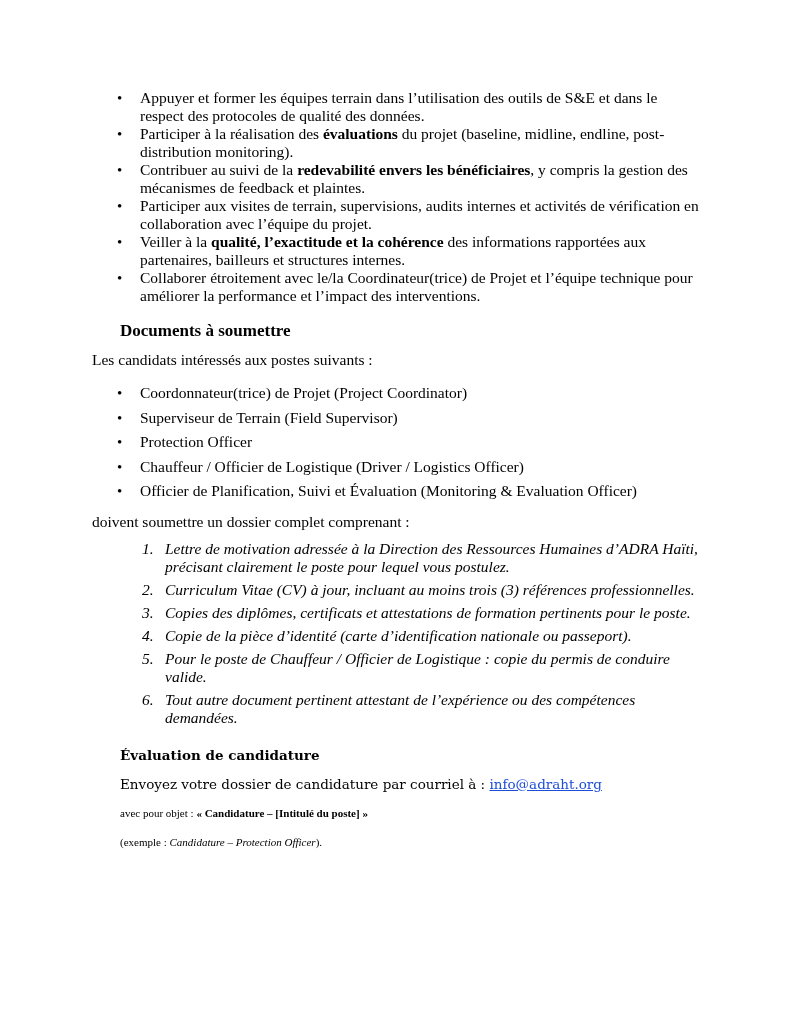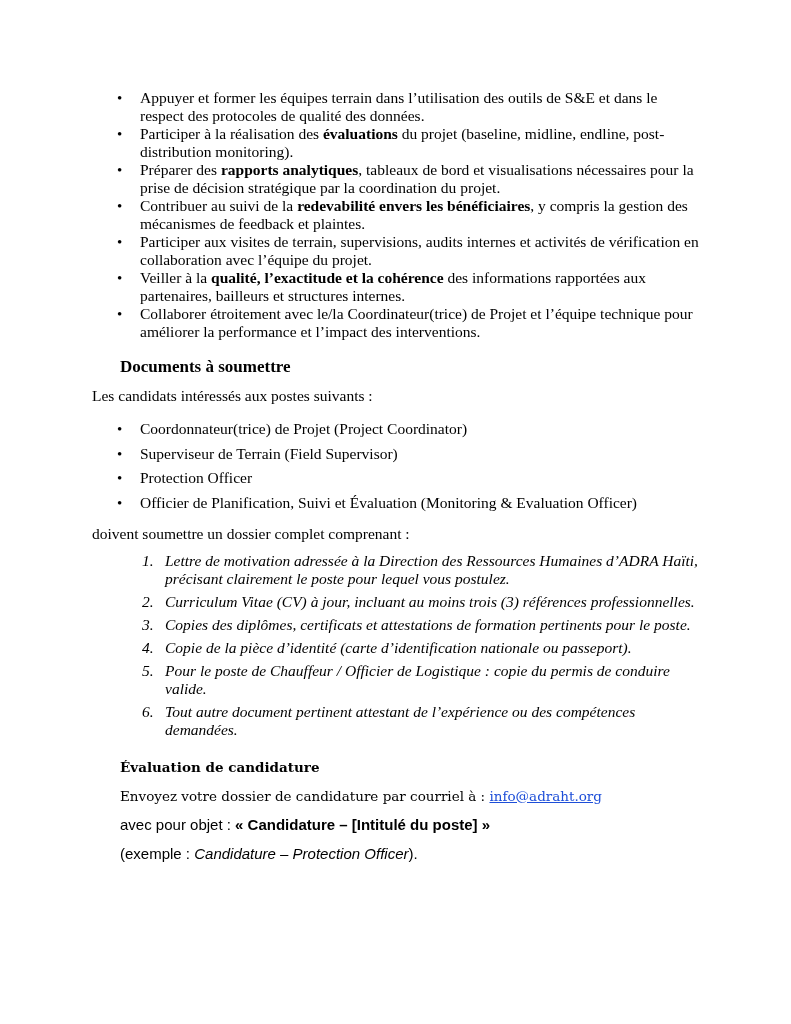--- a/index.html
+++ b/index.html
@@ -69,7 +69,6 @@
   <ul class="bullets tight">
       <li><span>Appuyer et former les équipes terrain dans l’utilisation des outils de S&amp;E et dans le respect des protocoles de qualité des données.</span></li>
       <li><span>Participer à la réalisation des </span><span class="b">évaluations</span><span> du projet (baseline, midline, endline, post-distribution monitoring).</span></li>
-      <li><span>Préparer des </span><span class="b">rapports analytiques</span><span>, tableaux de bord et visualisations nécessaires pour la prise de décision stratégique par la coordination du projet.</span></li>
       <li><span>Contribuer au suivi de la </span><span class="b">redevabilité envers les bénéficiaires</span><span>, y compris la gestion des mécanismes de feedback et plaintes.</span></li>
       <li><span>Participer aux visites de terrain, supervisions, audits internes et activités de vérification en collaboration avec l’équipe du projet.</span></li>
       <li><span>Veiller à la </span><span class="b">qualité, l’exactitude et la cohérence</span><span> des informations rapportées aux partenaires, bailleurs et structures internes.</span></li>

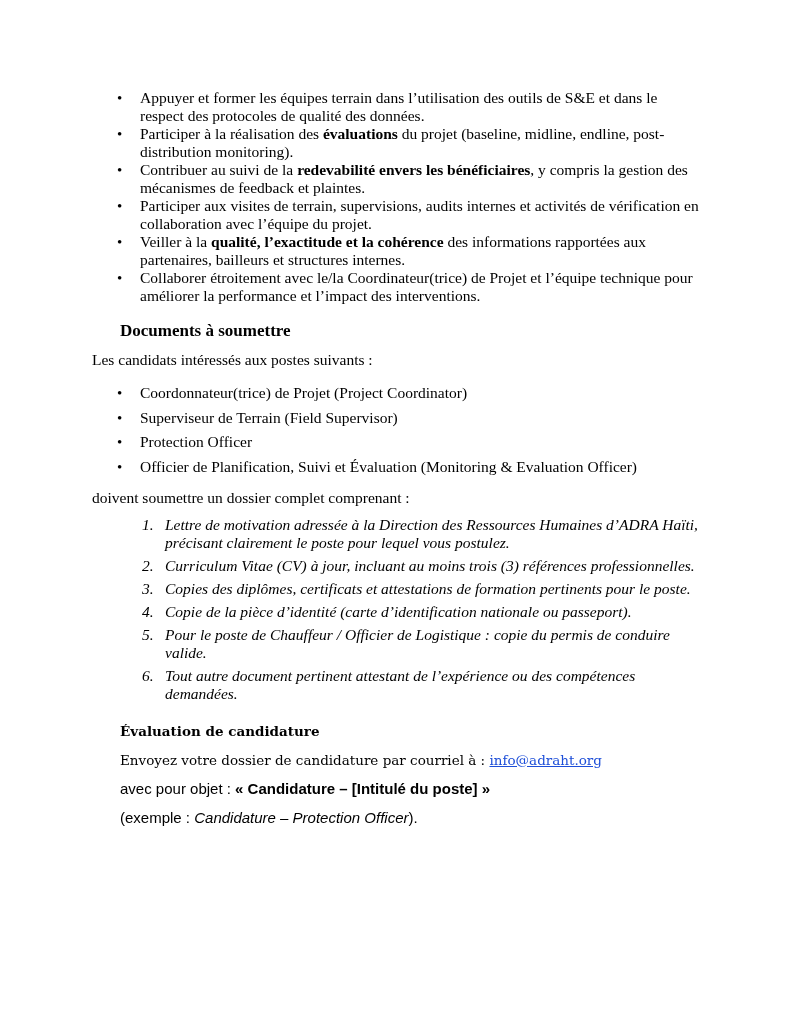--- a/index.html
+++ b/index.html
@@ -83,6 +83,7 @@
       <li><span>Coordonnateur(trice) de Projet (Project Coordinator)</span></li>
       <li><span>Superviseur de Terrain (Field Supervisor)</span></li>
       <li><span>Protection Officer</span></li>
+      <li><span>Chauffeur / Officier de Logistique (Driver / Logistics Officer)</span></li>
       <li><span>Officier de Planification, Suivi et Évaluation (Monitoring &amp; Evaluation Officer)</span></li>
     </ul>
 

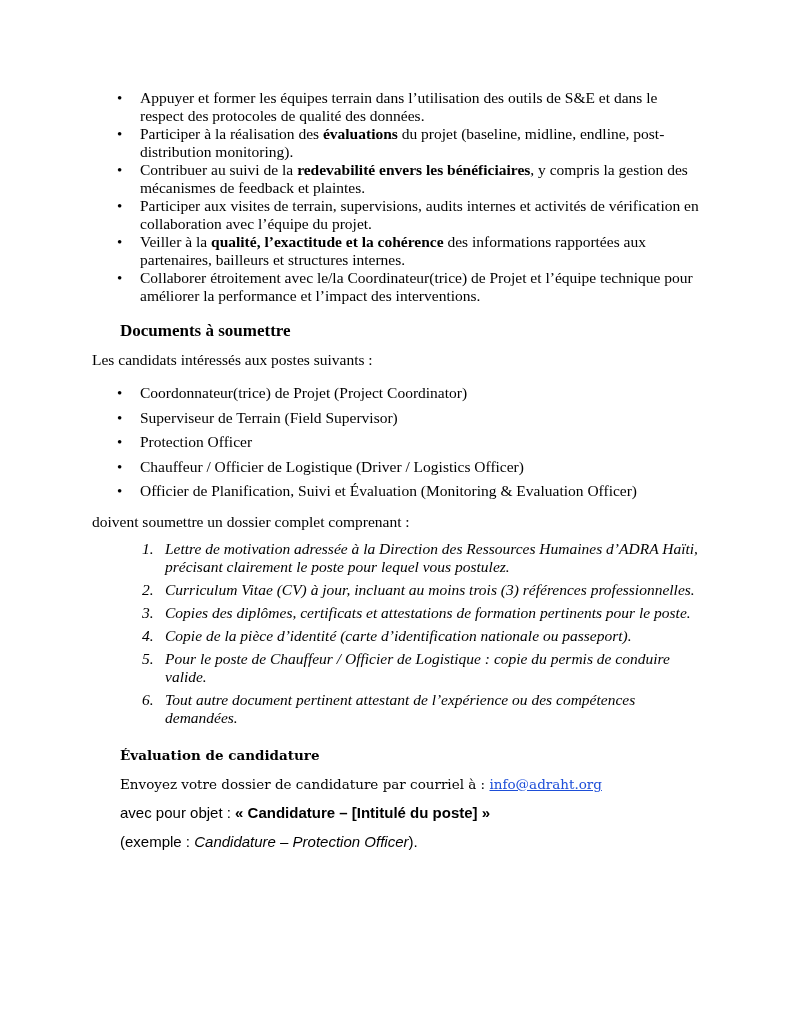--- a/index.html
+++ b/index.html
@@ -56,7 +56,7 @@
   }
   .modalites p { margin-top:11px; font-size:13.5px; line-height:18px; }
   .modalites p.serif-line { font-family:"DejaVu Serif", serif; }
-  .modalites p.sans-line { font-family:Liberation Sans, sans-serif; font-size:15px; }
+  .modalites p.sans-line { font-family:Liberation Serif, serif; font-size:11px; }
   a.email-link { color:#1d4ed8; text-decoration:underline; cursor:pointer; }
   .modalites em { font-style:italic; }
   .modalites strong { font-weight:bold; }

